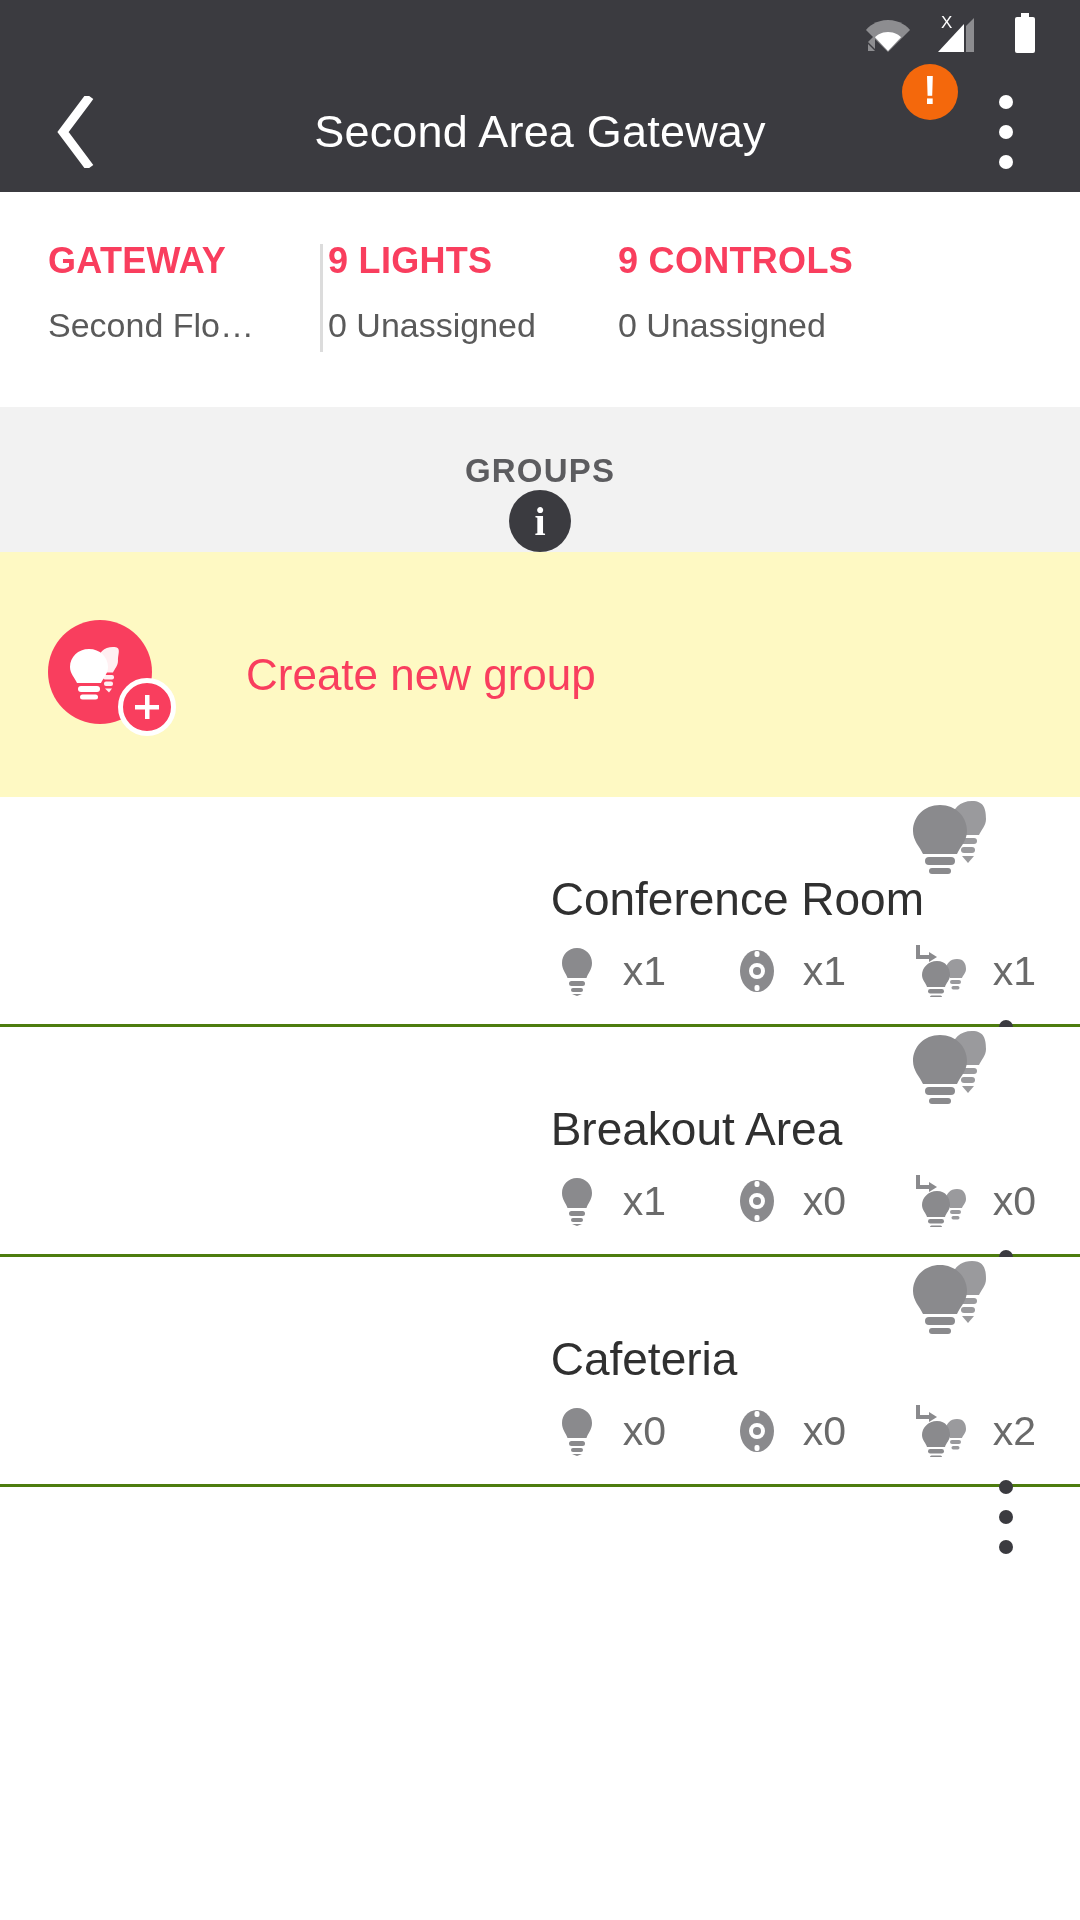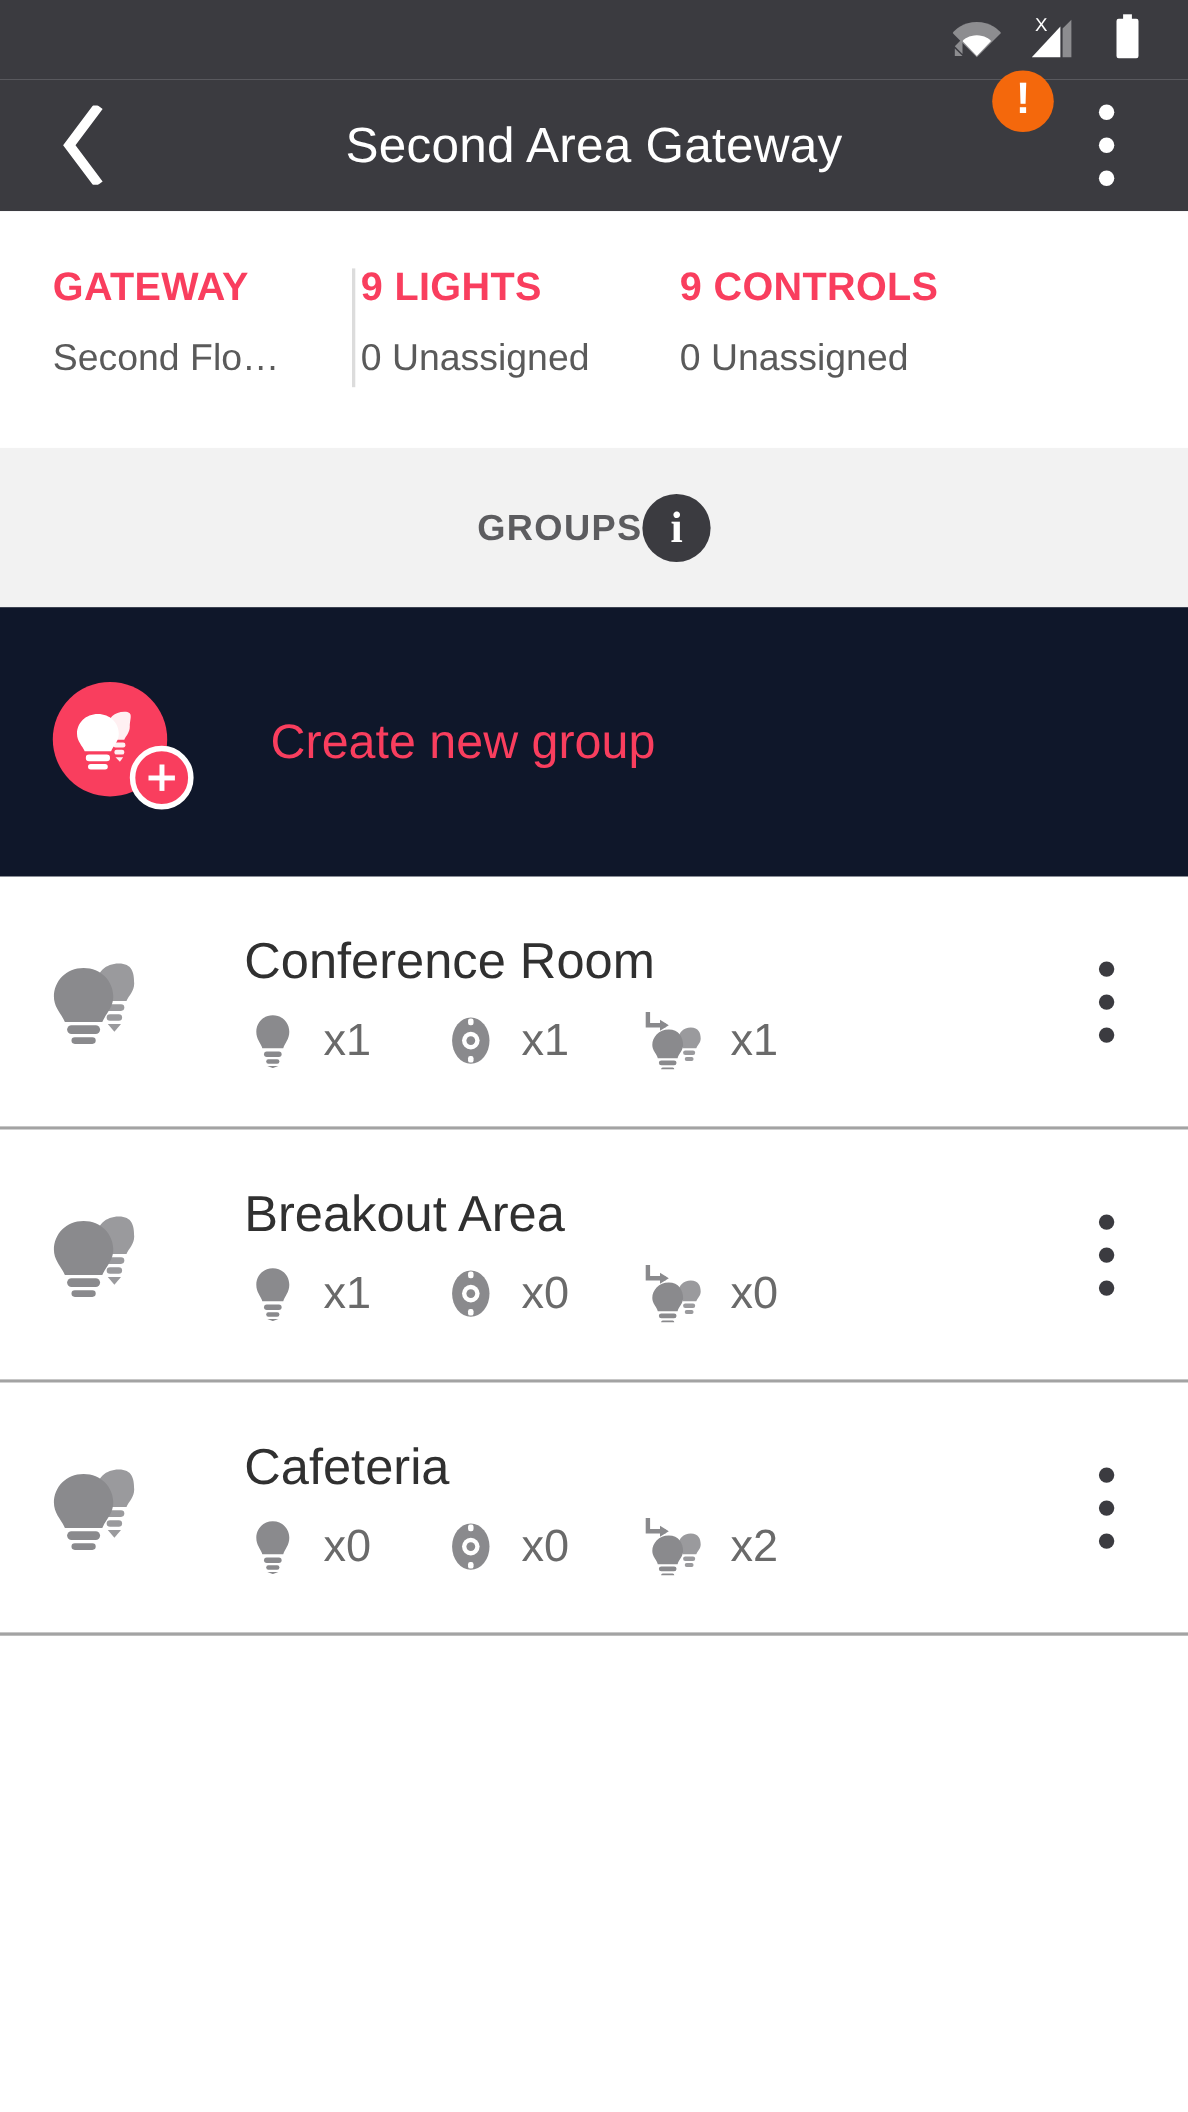--- a/index.html
+++ b/index.html
@@ -76,8 +76,9 @@
   
   .groups-header{
     height:145px; background:#f2f2f2;
-    display:flex; align-items:center; justify-content:center;
+    display:flex; align-items:center; justify-content:flex-end;
     padding:0 48px;
+    flex-direction:column;
   }
   .groups-label{
     color:#5c5c5f; font-size:33px; font-weight:700; letter-spacing:1.2px;

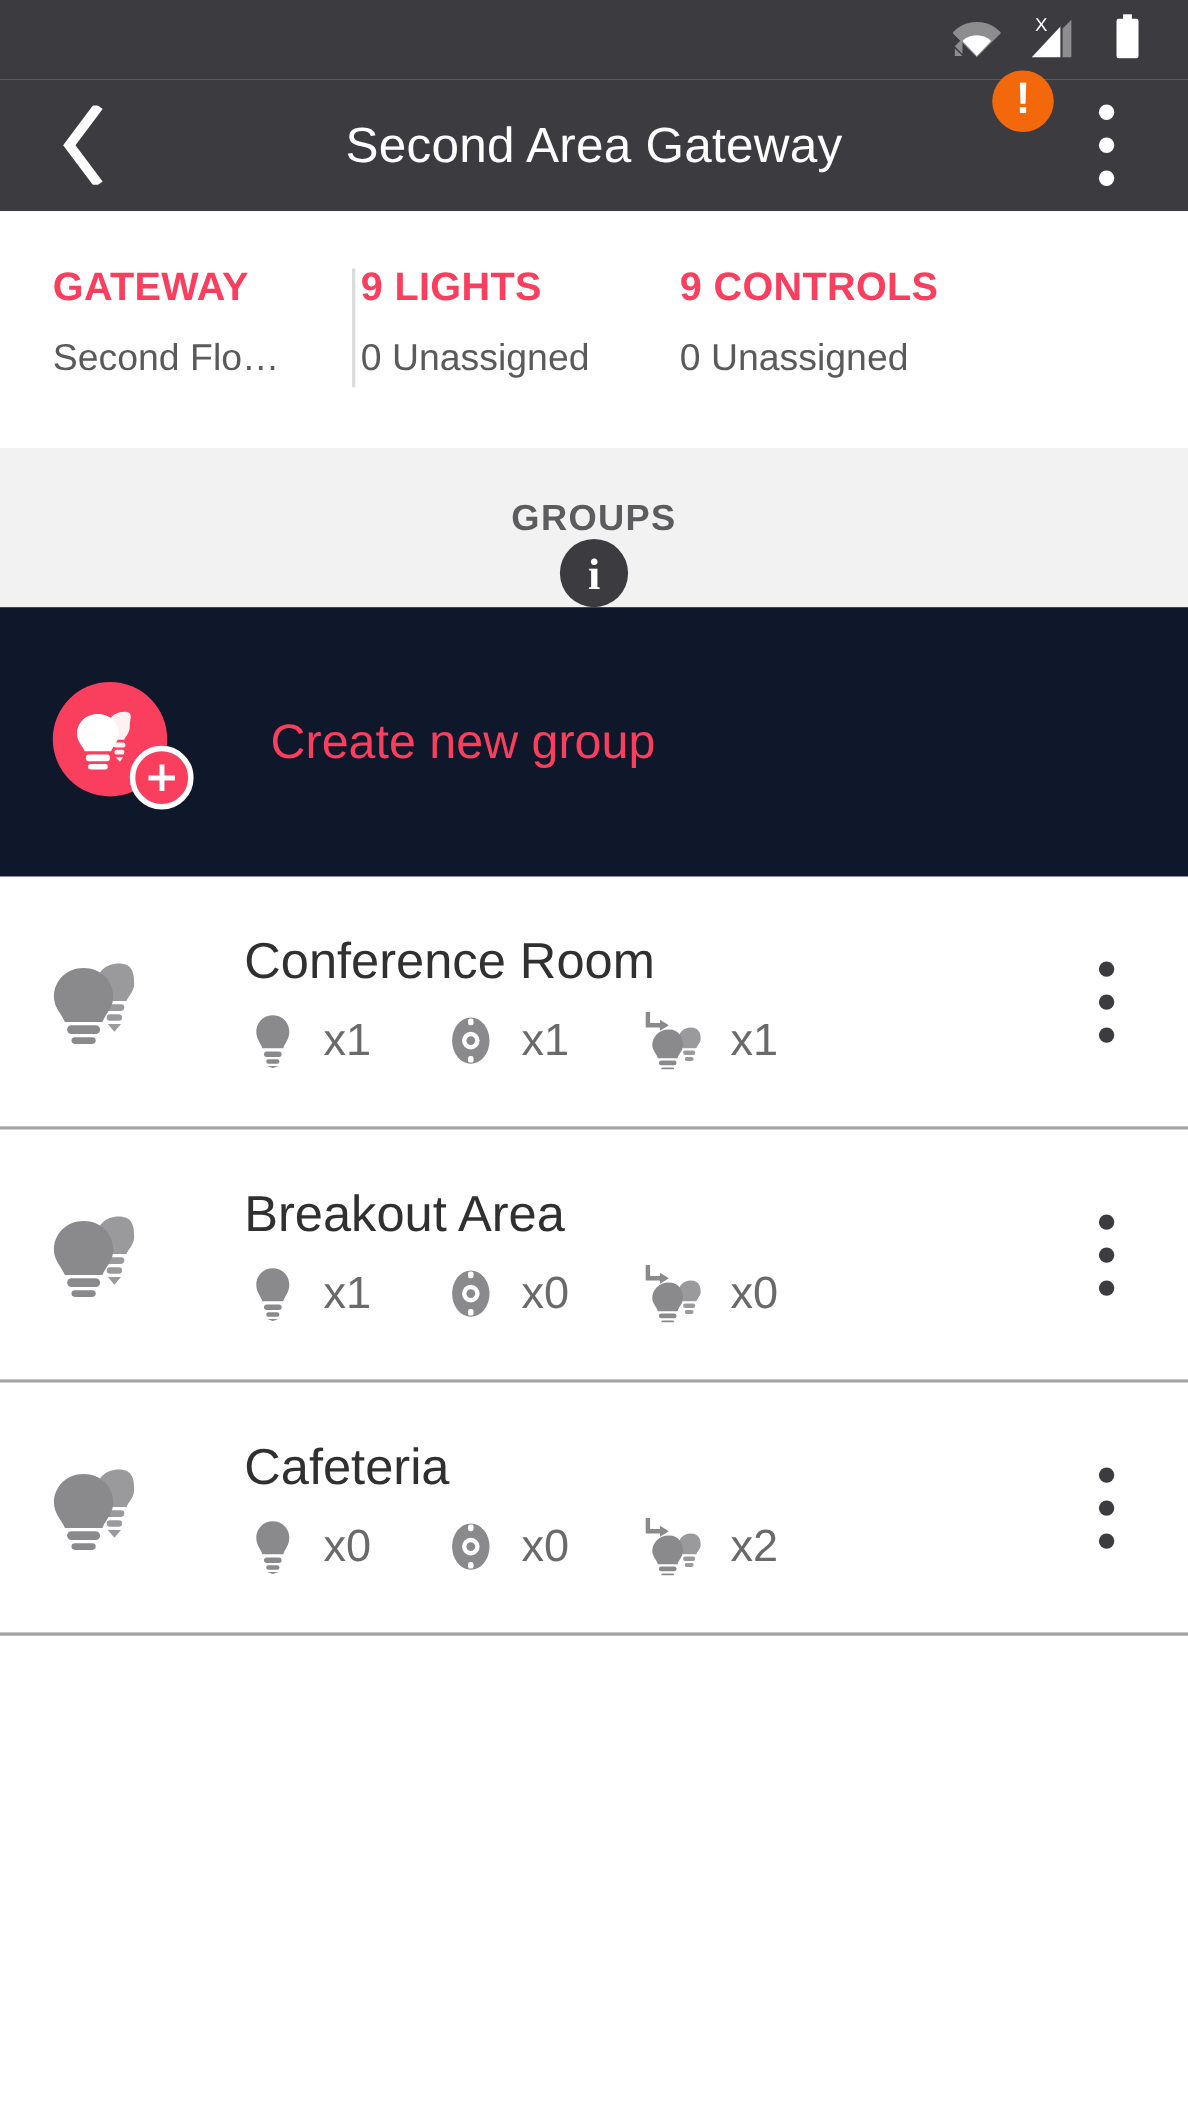--- a/index.html
+++ b/index.html
@@ -92,7 +92,7 @@
 
   
   .create-row{
-    height:245px; background:#0f172a;
+    height:245px; background:#fef9c3;
     display:flex; align-items:center; padding-left:48px;
   }
   .create-icon{

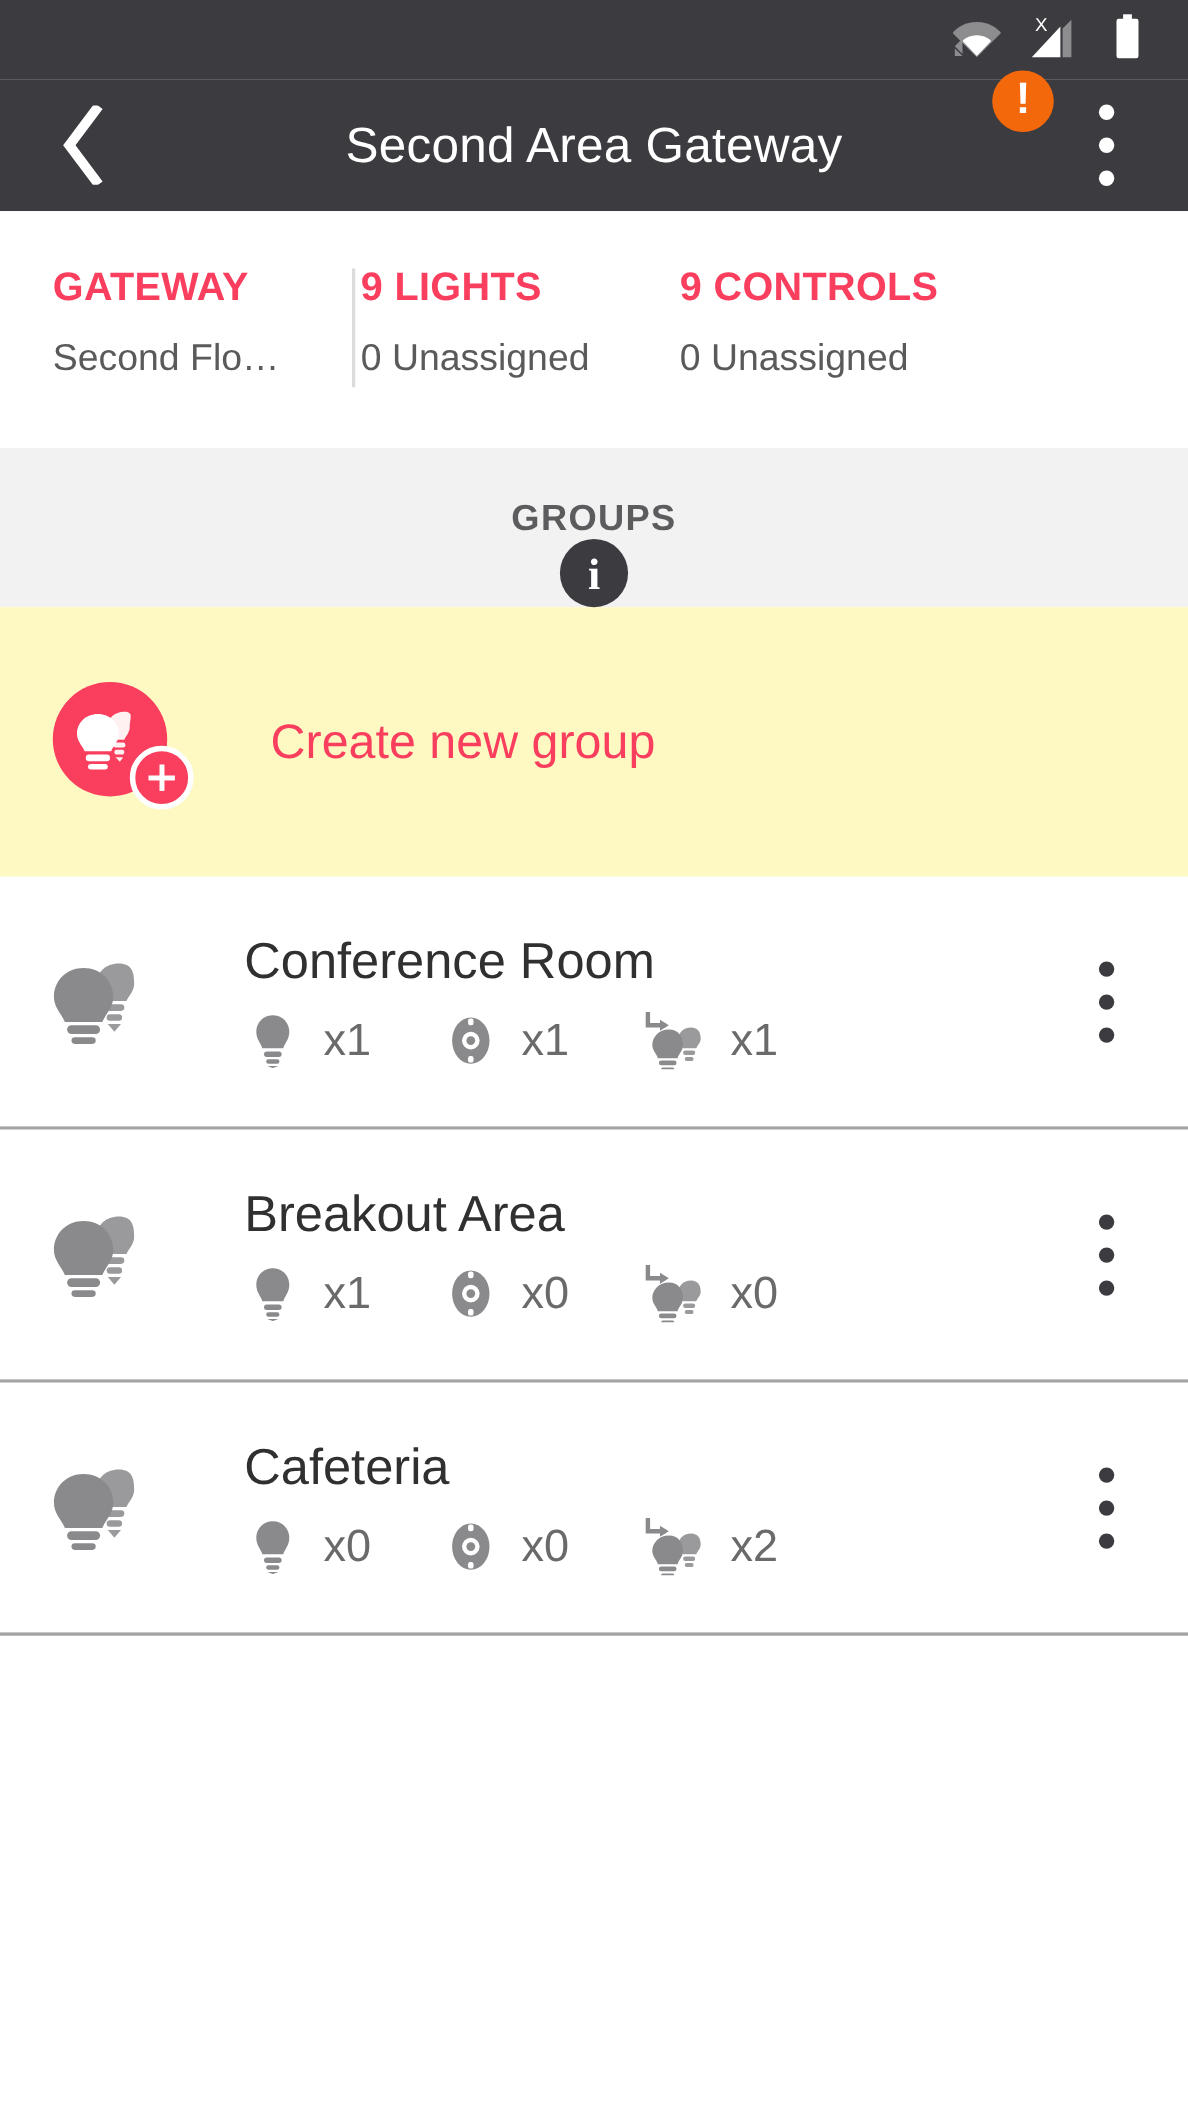--- a/index.html
+++ b/index.html
@@ -116,10 +116,11 @@
   
   .group-row{
     height:230px; background:#fff;
-    display:flex; align-items:center;
-    border-bottom:3px solid #a3a3a3;
+    display:flex; align-items:flex-end;
+    border-bottom:3px solid #4d7c0f;
     padding-left:48px; padding-right:44px;
     position:relative;
+    flex-direction:column;
   }
   .row-bulbs{ width:124px; flex:none; display:flex; align-items:center; justify-content:flex-start; }
   .row-body{ flex:1; margin-left:50px; }

